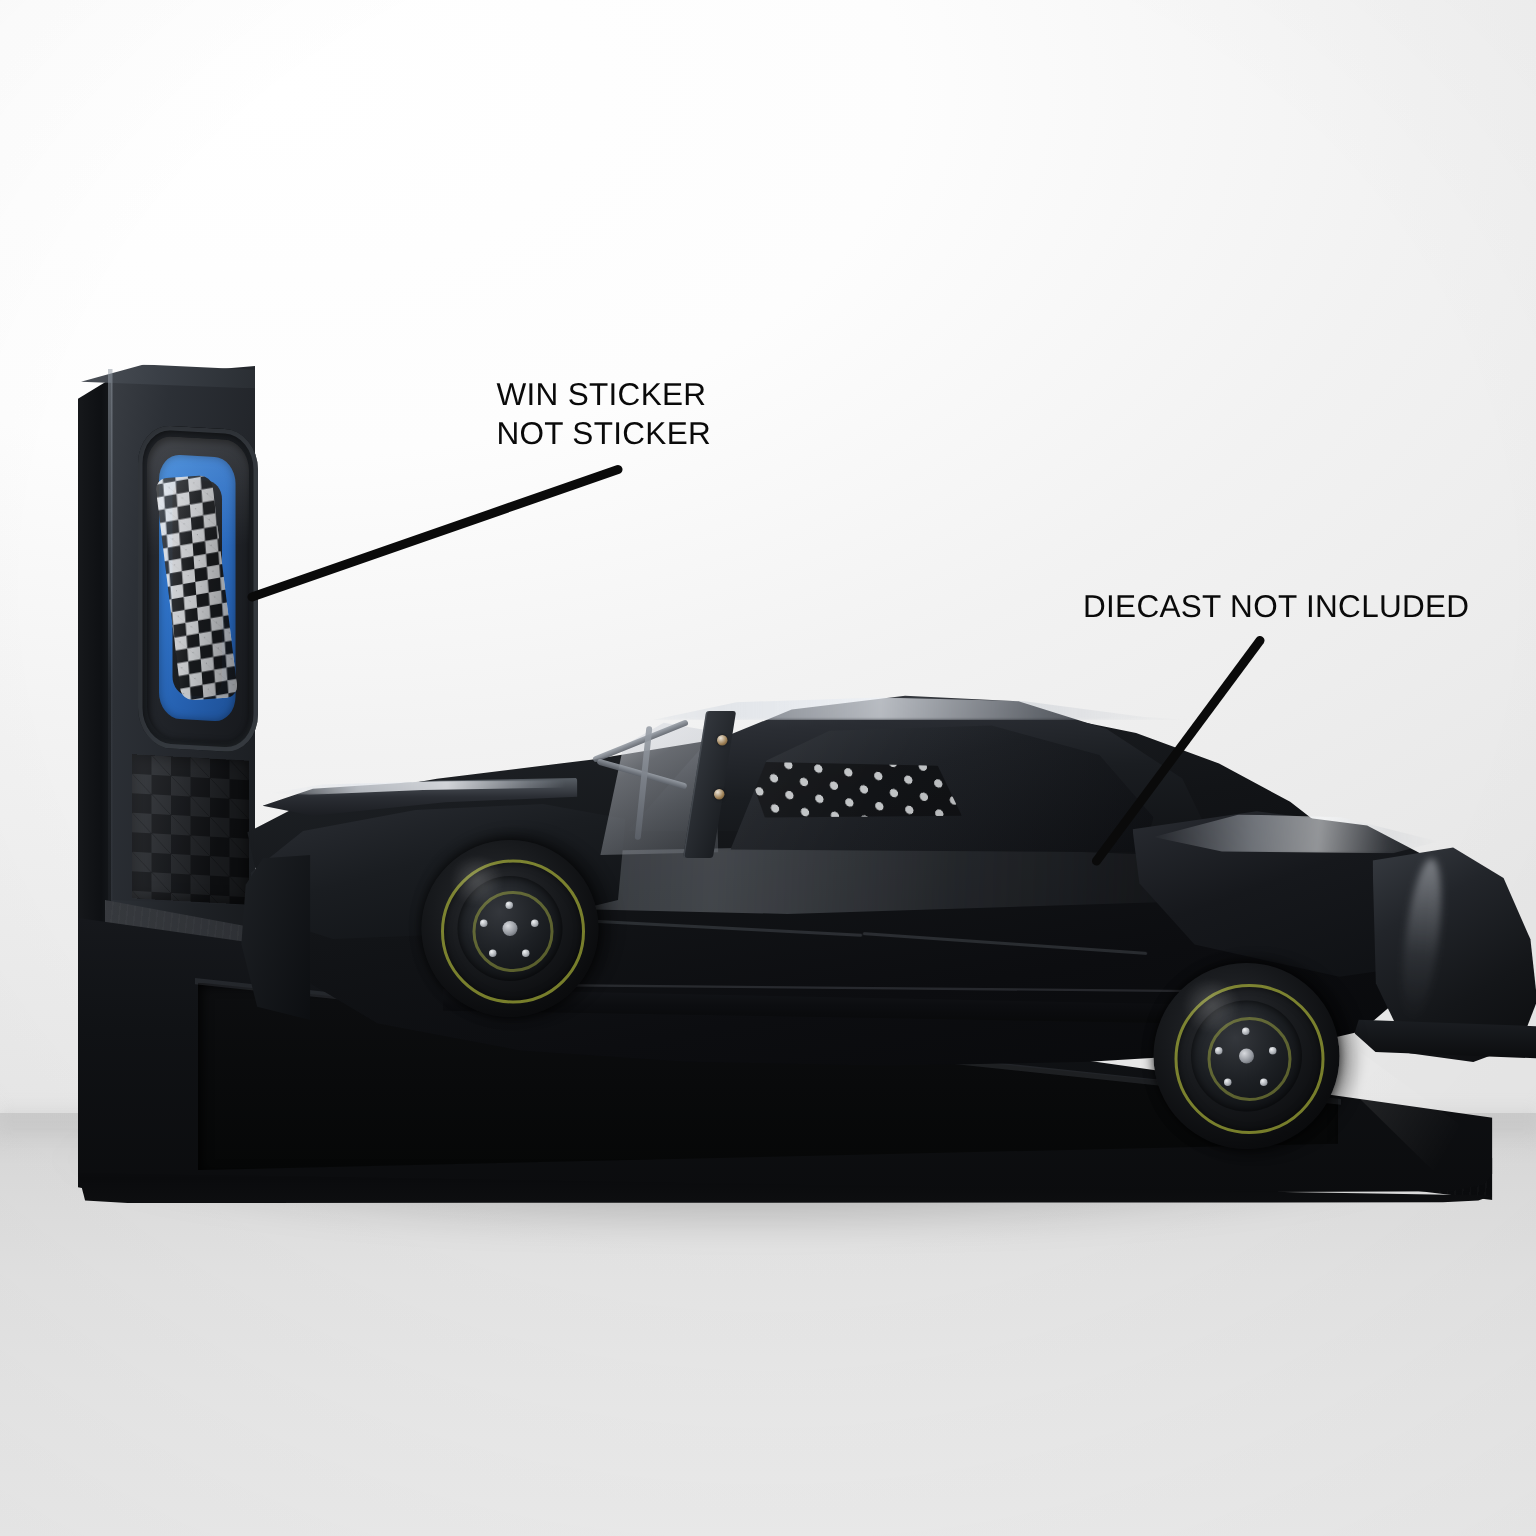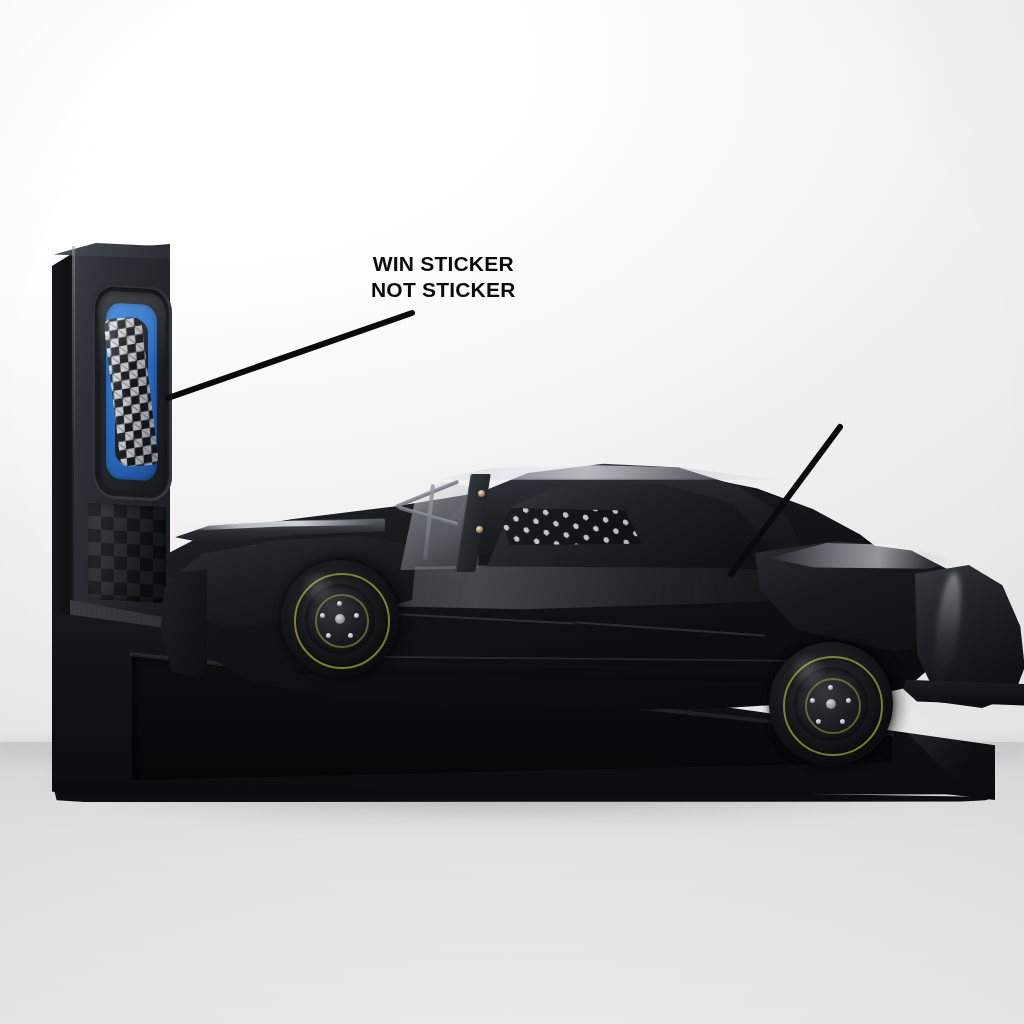--- a/index.html
+++ b/index.html
@@ -386,13 +386,12 @@
   
   .callout{
     position:absolute;
-    font-weight:bold;
+    font-weight:normal;
     color:#0a0a0a;
     letter-spacing:.2px;
     line-height:1.22;
     white-space:nowrap;
-    text-align:center;
-    margin-left:40px;
+    text-align:left;
     -webkit-font-smoothing:antialiased;
   }
   #callout-win{left:331px;top:251px;font-size:21px;}

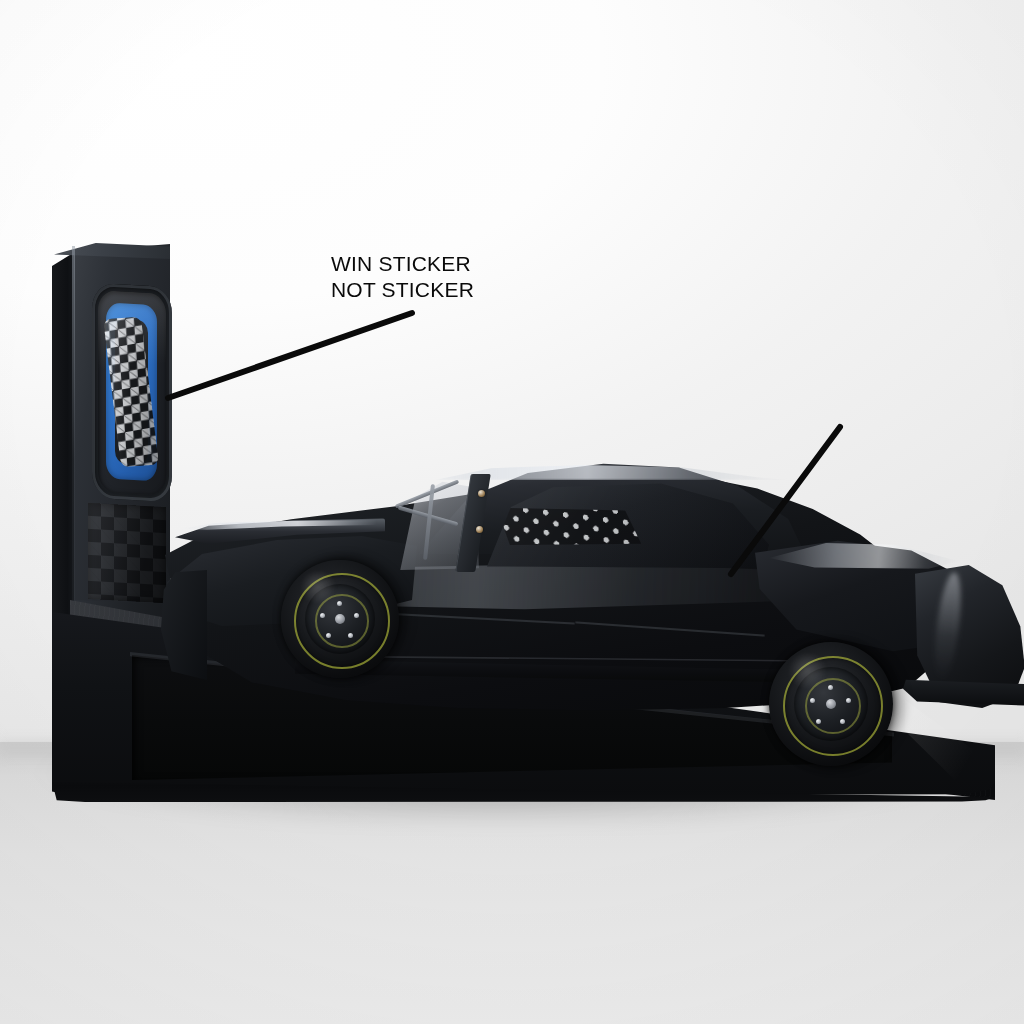--- a/index.html
+++ b/index.html
@@ -529,6 +529,9 @@
     <span class="l2">NOT STICKER</span>
   </div>
 
+  <div class="callout" id="callout-diecast" style="color: rgb(10, 10, 10);">
+    <span class="l1">DIECAST NOT INCLUDED</span>
+  </div>
 
 </div>
 

